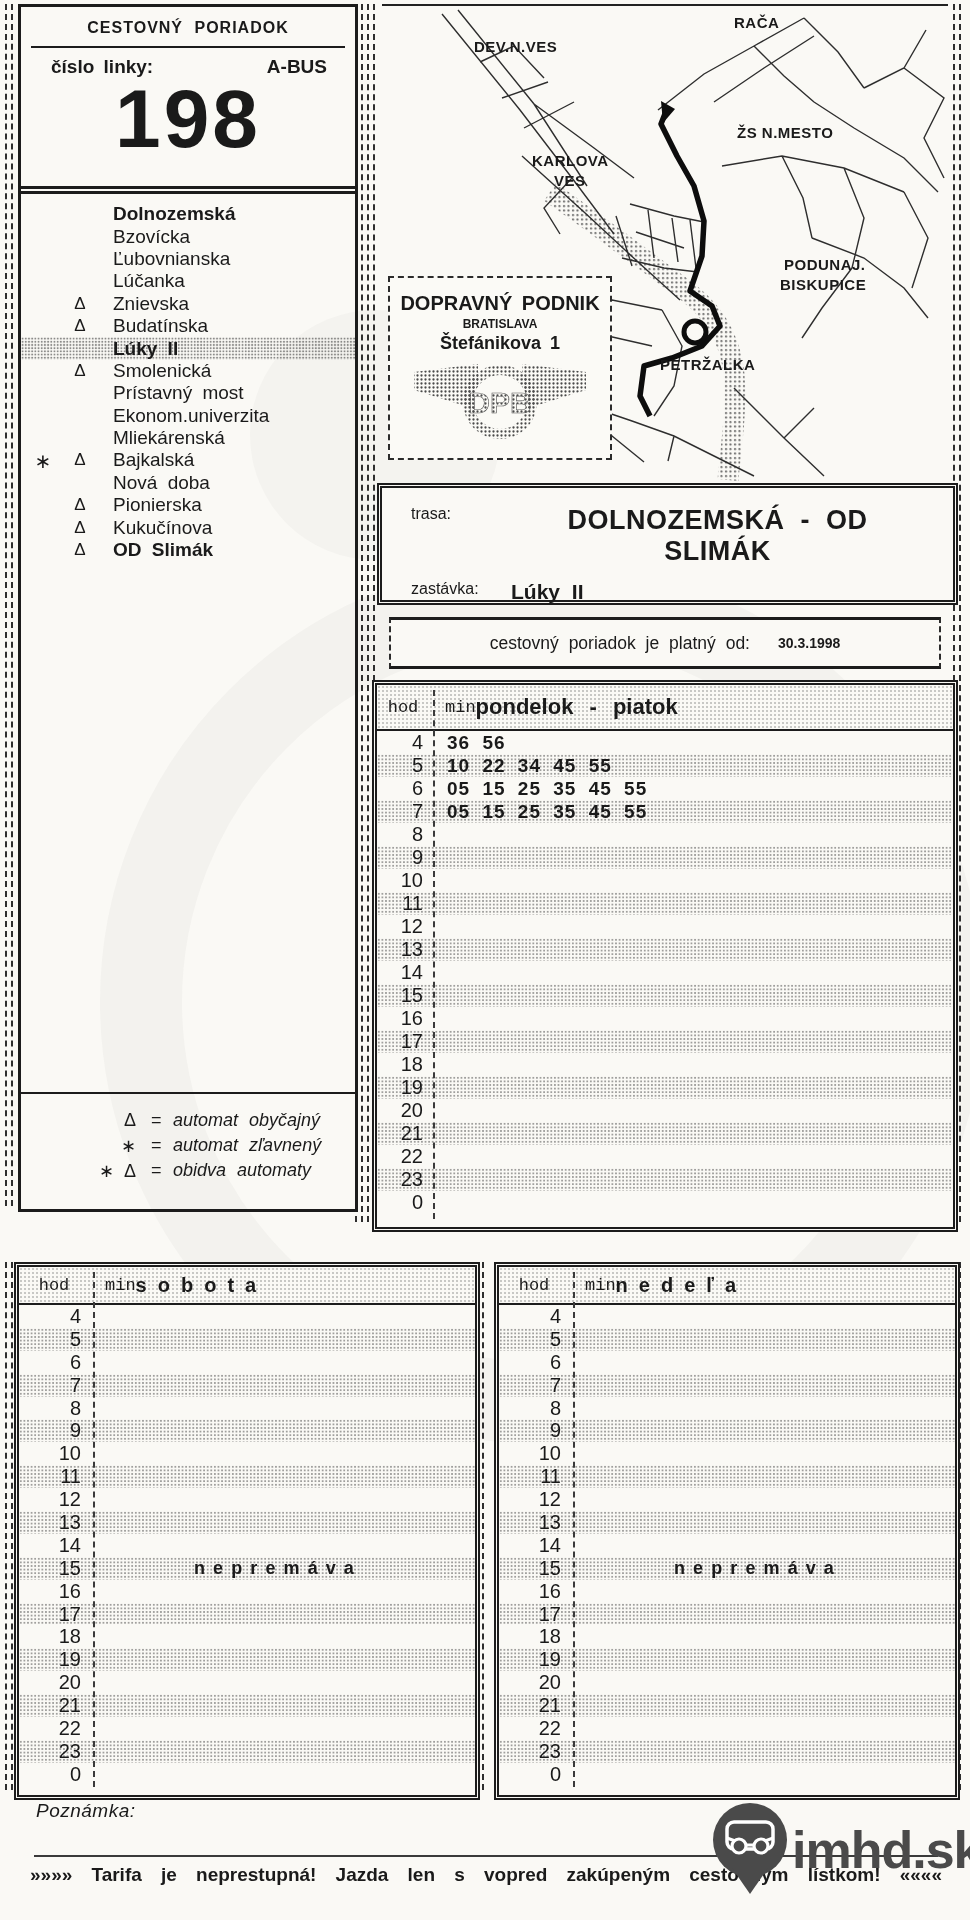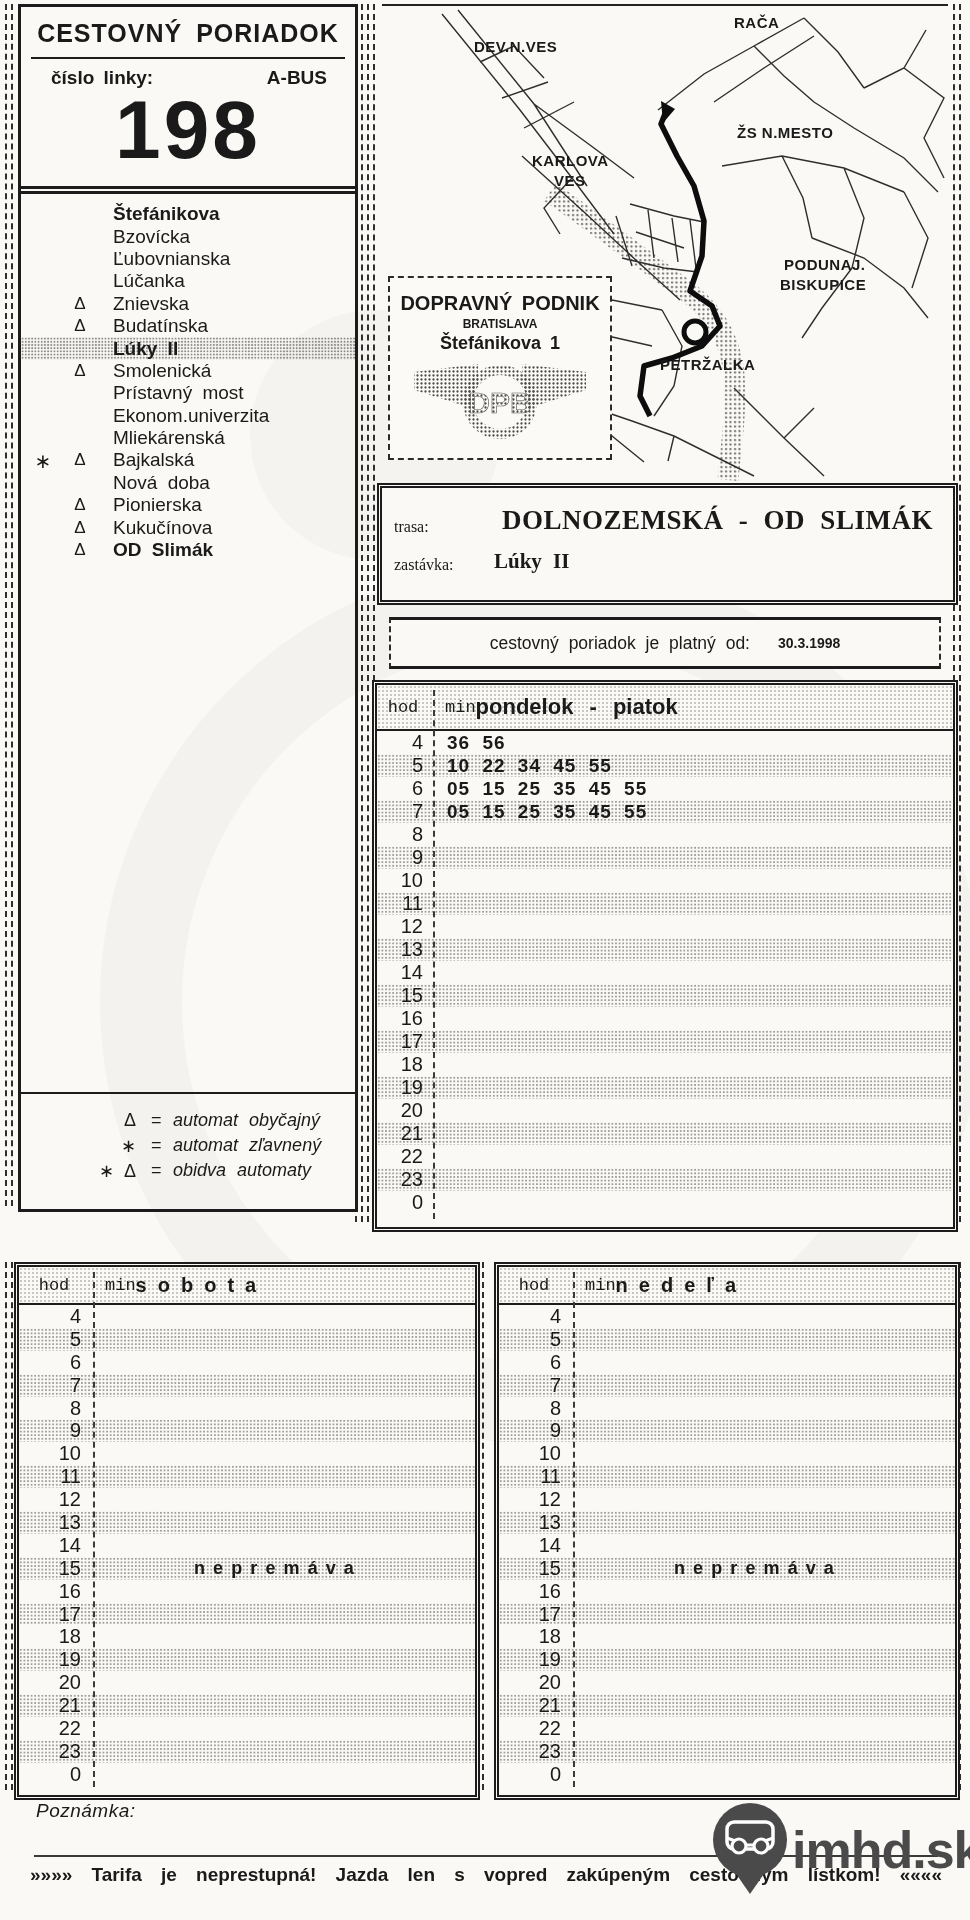--- a/index.html
+++ b/index.html
@@ -30,7 +30,7 @@
 
   
   .title-box{left:18px;top:4px;width:334px;height:184px;border:3px solid #1c1c1c;}
-  .tb-title{margin-top:12px;text-align:center;font-size:25px;font-weight:bold;letter-spacing:1px;word-spacing:6px;}
+  .tb-title{margin-top:12px;text-align:center;font-size:16px;font-weight:bold;letter-spacing:1px;word-spacing:6px;}
   .tb-div{margin:9px 10px 0 10px;border-top:2.5px solid #1c1c1c;}
   .tb-row{display:flex;justify-content:space-between;padding:8px 28px 0 30px;
           font-size:19px;font-weight:bold;word-spacing:4px;align-items:flex-end;}

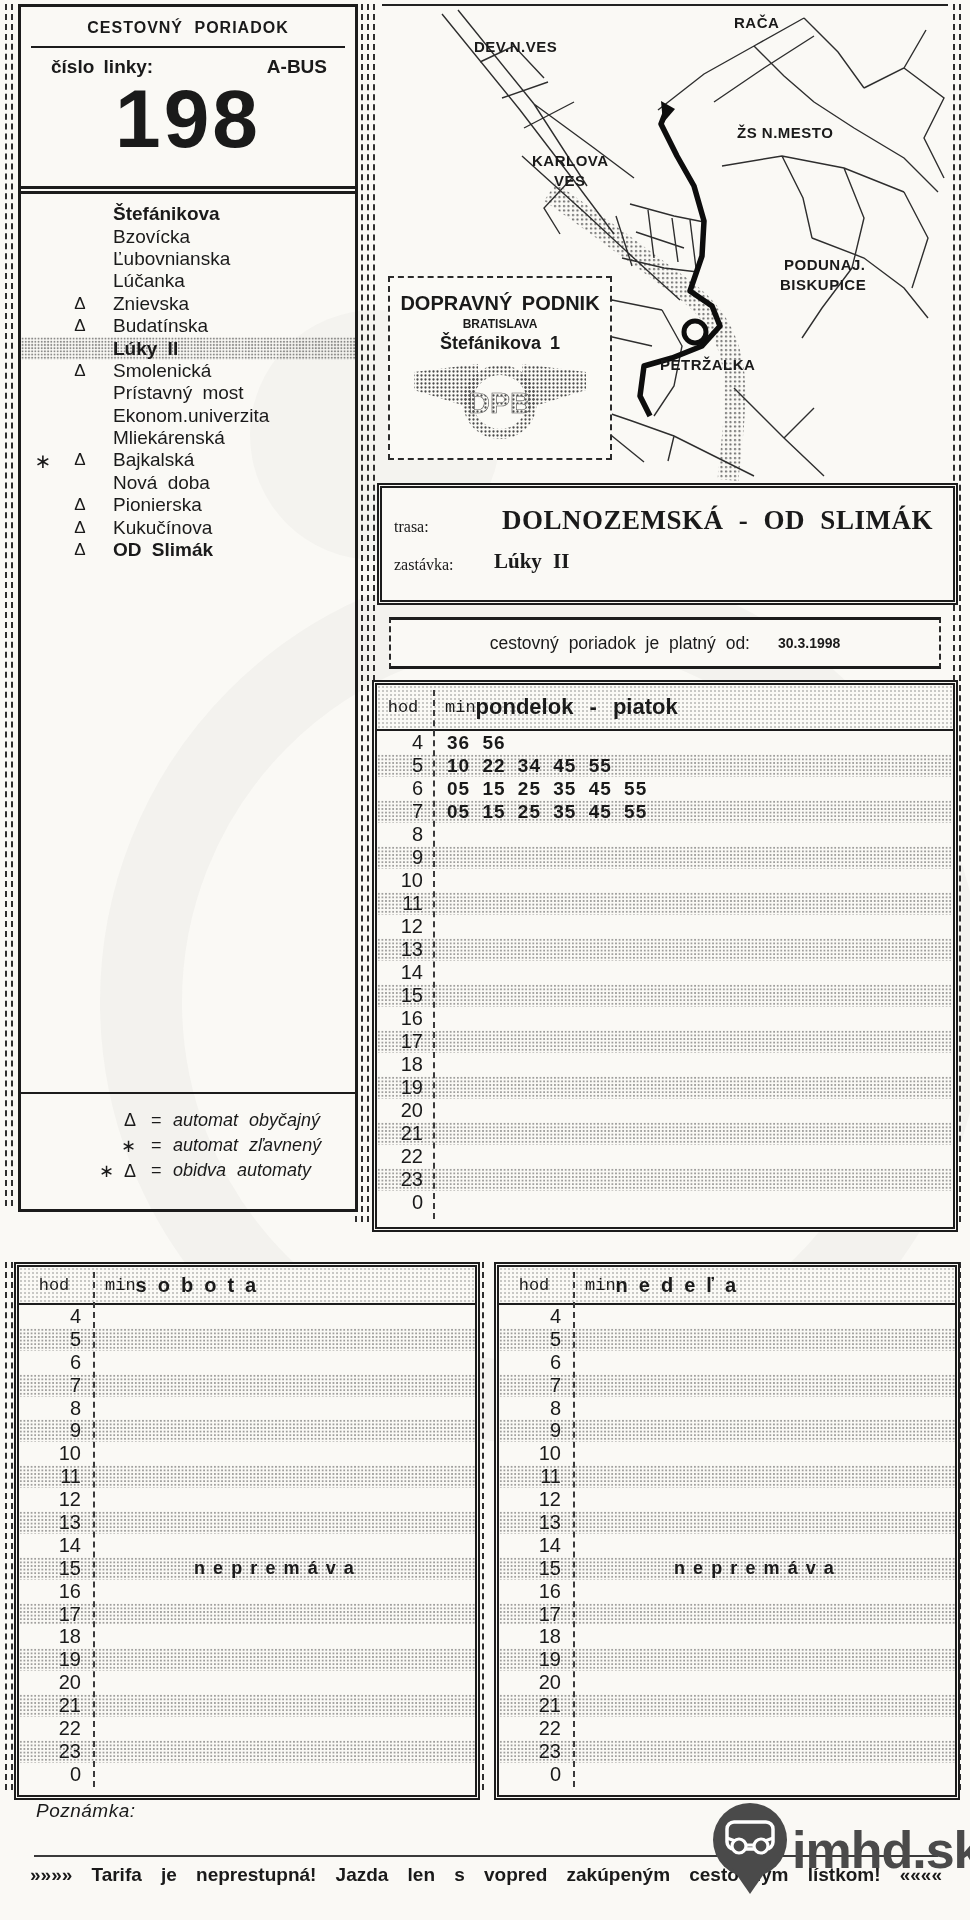--- a/index.html
+++ b/index.html
@@ -146,7 +146,7 @@
         <div class="stop-row">
           <span class="sym star"></span>
           <span class="sym tri"></span>
-          <span class="sname b">Štefánikova</span>
+          <span class="sname b">Dolnozemská</span>
         </div>
         <div class="stop-row">
           <span class="sym star"></span>

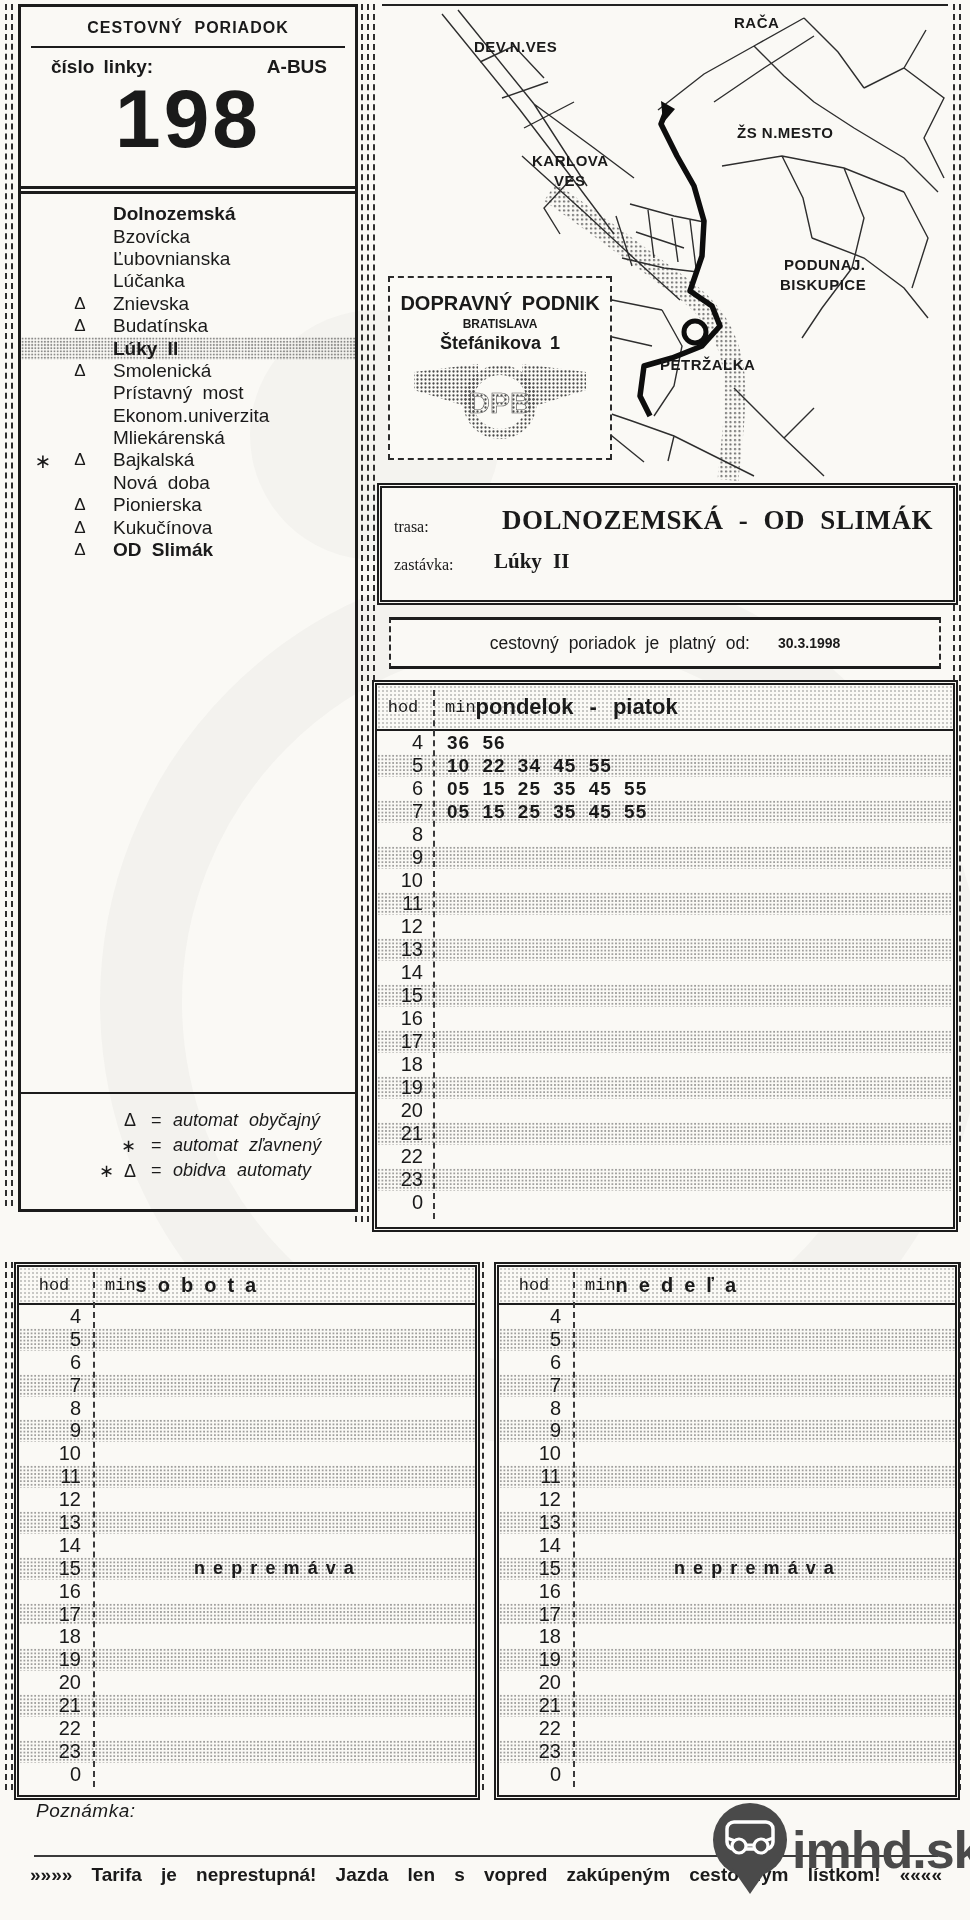--- a/index.html
+++ b/index.html
@@ -64,7 +64,7 @@
 
   
   .trasa-box{left:377px;top:483px;width:571px;height:112px;border:5px double #1c1c1c;background:#faf9f5;}
-  .tr-row{display:flex;align-items:flex-end;padding:0 12px;font-family:Liberation Serif, serif;}
+  .tr-row{display:flex;align-items:flex-start;padding:0 29px;}
   .tr-row1{margin-top:17px;}
   .tr-row2{margin-top:13px;}
   .tr-label{width:100px;font-size:16px;}

